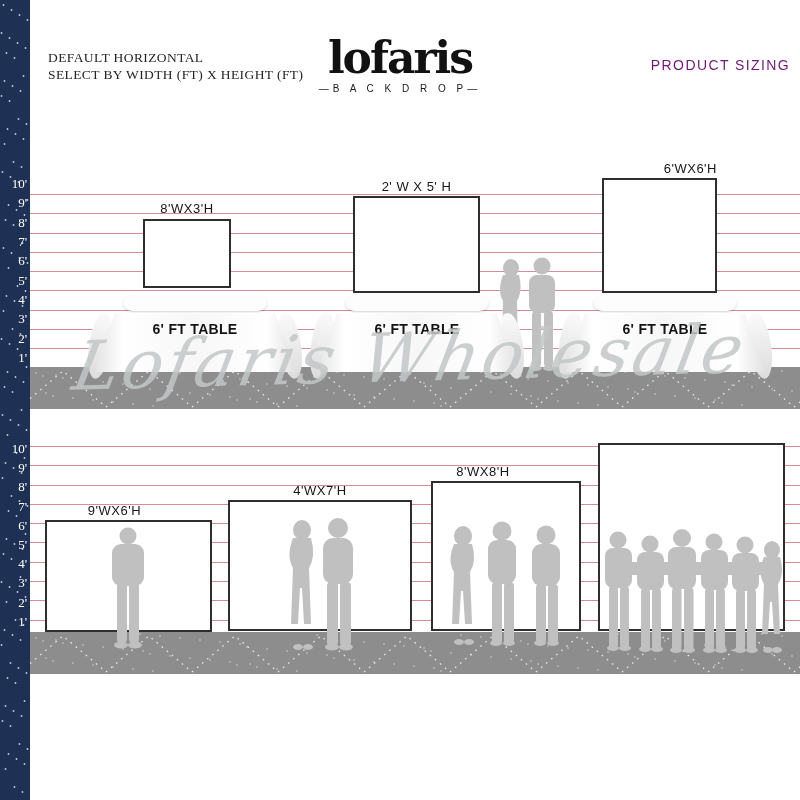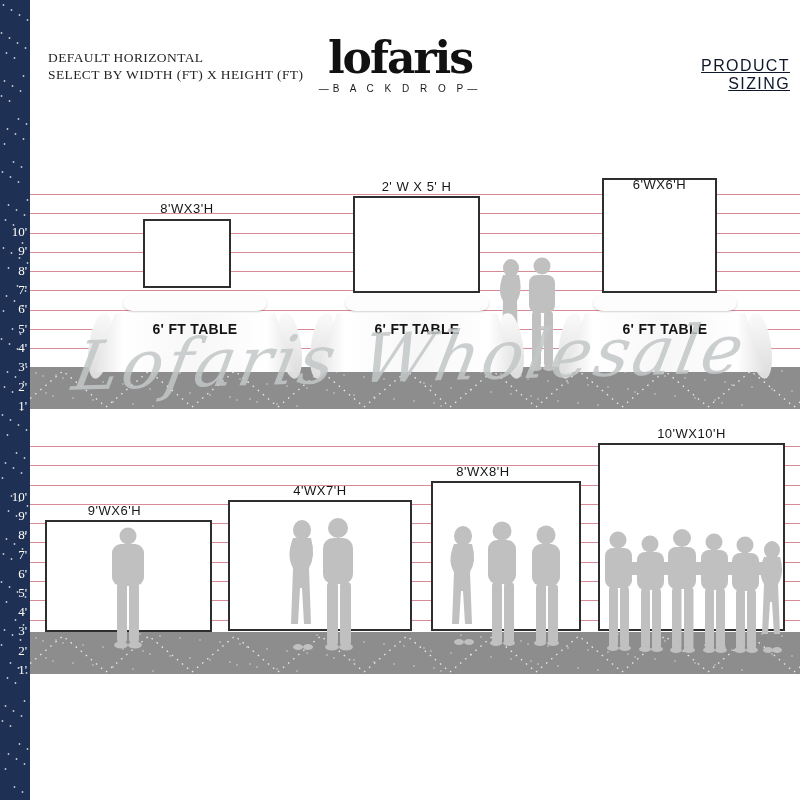--- a/index.html
+++ b/index.html
@@ -21,7 +21,7 @@
   .logo-tag{font-family:"Liberation Sans",sans-serif;font-size:10px;letter-spacing:4px;
     color:#1a1a1a;margin-top:3px;}
   .hdr-right{position:absolute;left:650px;top:57px;width:140px;text-align:right;
-    font-size:16px;font-weight:400;letter-spacing:1.4px;color:#0f172a;z-index:4;text-decoration:underline;}
+    font-size:14px;font-weight:400;letter-spacing:1.4px;color:#701a75;z-index:4;}
 
   
   .lines{position:absolute;left:30px;width:770px;z-index:0;

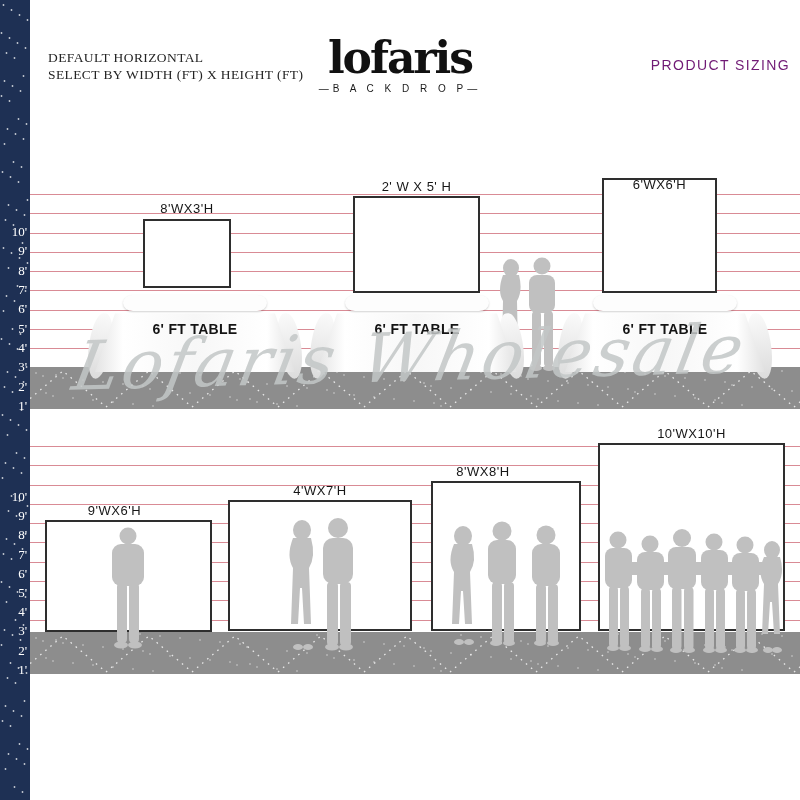--- a/index.html
+++ b/index.html
@@ -413,7 +413,7 @@
   <div class="bd-label" style="left:353px;top:179px;width:127px;">2' W X 5' H</div>
   <div class="backdrop" style="left:353px;top:196px;width:127px;height:97px;"></div>
 
-  <div class="bd-label" style="left:602px;top:177px;width:115px;">6'WX6'H</div>
+  <div class="bd-label" style="left:602px;top:161px;width:115px;text-align:right;">6'WX6'H</div>
   <div class="backdrop" style="left:602px;top:178px;width:115px;height:115px;"></div>
 
   <div class="people" style="left:492px;top:256px;">

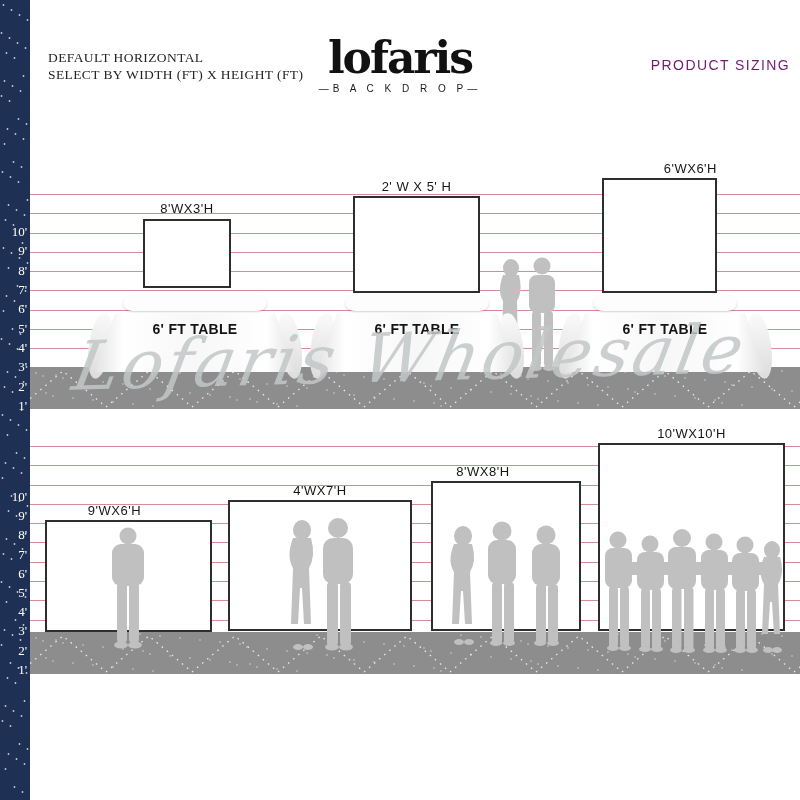--- a/index.html
+++ b/index.html
@@ -10,7 +10,7 @@
   .strip{position:absolute;left:0;top:0;width:30px;height:800px;background:#1e3054;z-index:5;}
   .strip svg{position:absolute;left:0;top:0;}
   .ruler-label{position:absolute;width:27px;text-align:right;color:#ffffff;
-    font-family:"Liberation Serif",serif;font-size:13px;line-height:13px;z-index:6;margin-top:48px;}
+    font-family:"Liberation Serif",serif;font-size:13px;line-height:13px;z-index:6;}
 
   
   .hdr-left{position:absolute;left:48px;top:50px;font-family:"Liberation Serif",serif;

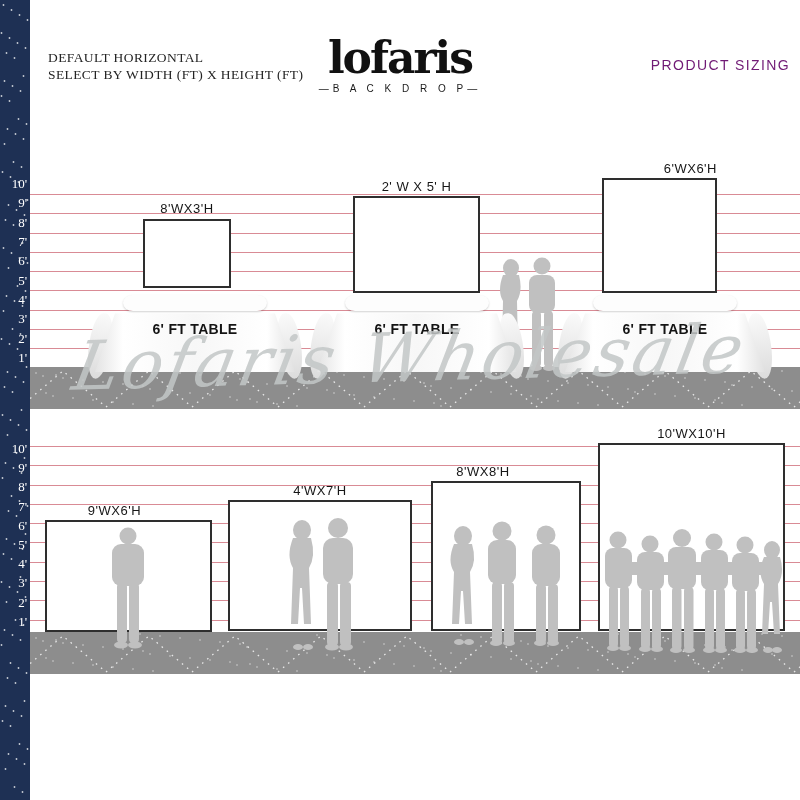--- a/index.html
+++ b/index.html
@@ -506,7 +506,6 @@
     </svg>
   </div>
 
-  <div class="bd-label" style="left:598px;top:426px;width:187px;">10'WX10'H</div>
   <div class="backdrop" style="left:598px;top:443px;width:187px;height:188px;"></div>
   <div class="people" style="left:600px;top:526px;">
     <svg width="185" height="132" viewBox="0 0 185 132" fill="#c0c0c0">

